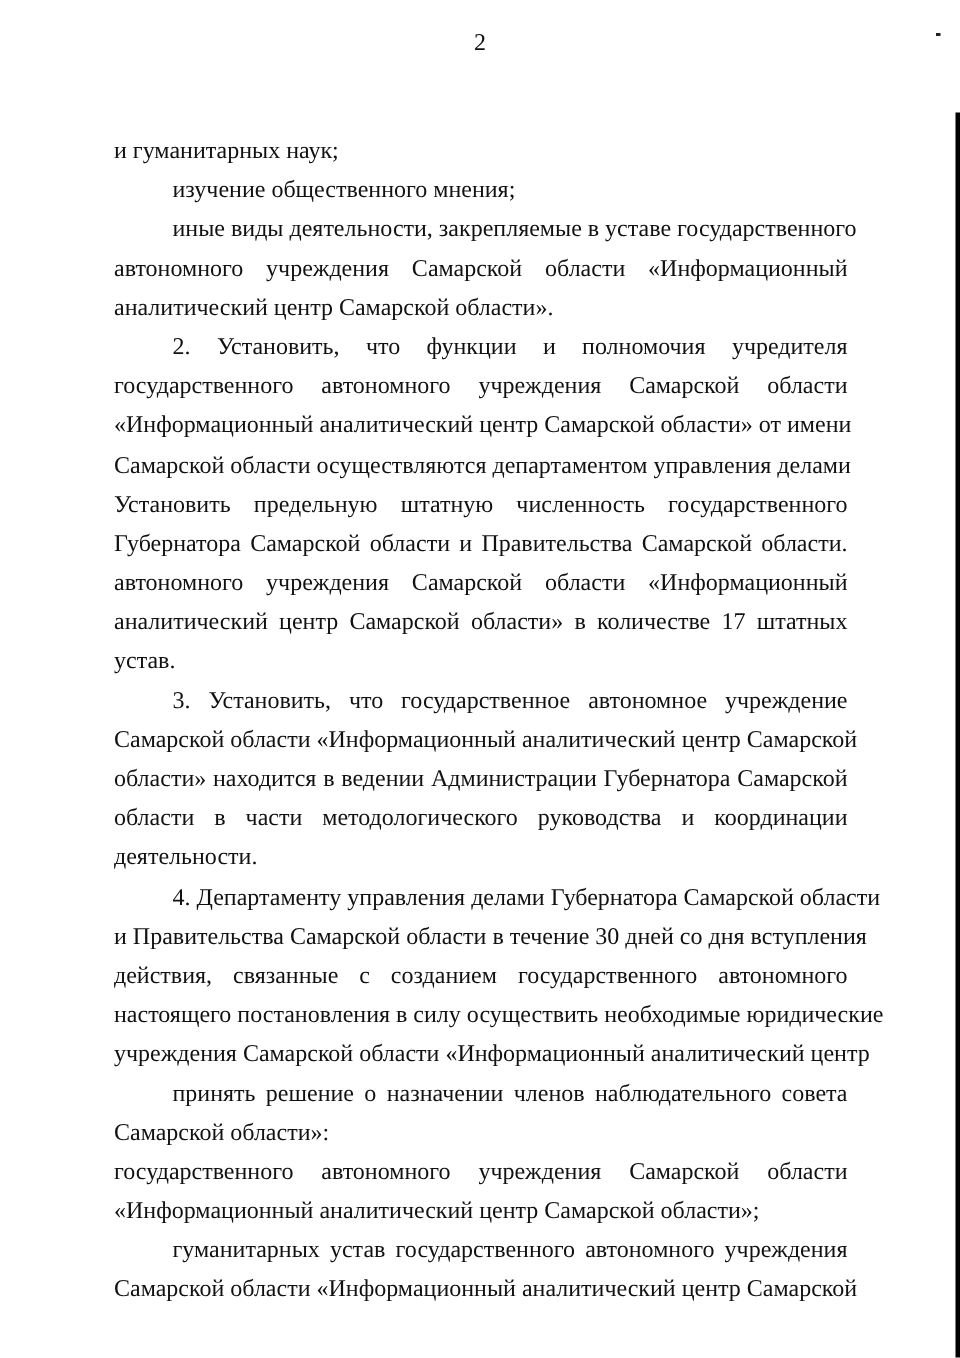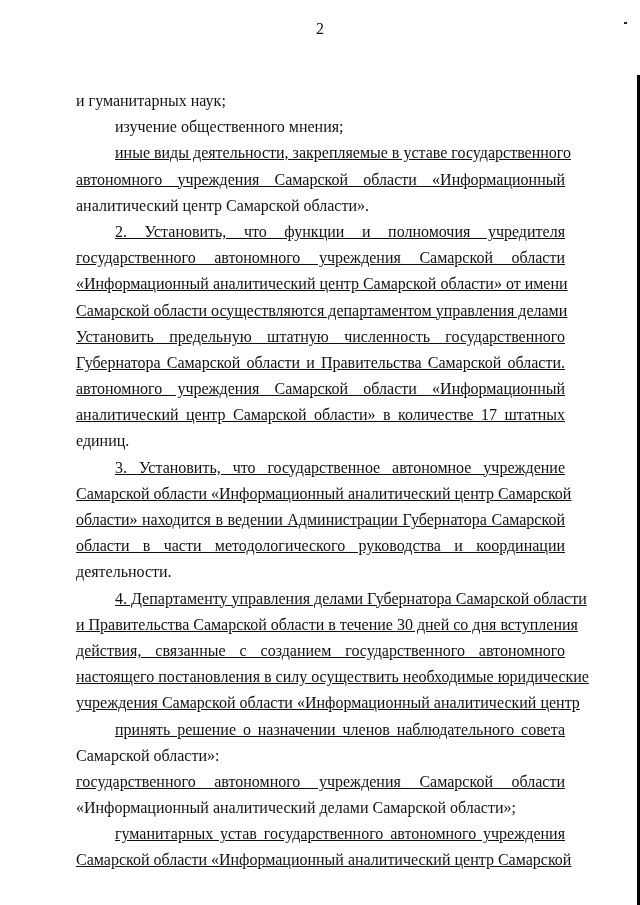--- a/index.html
+++ b/index.html
@@ -12,7 +12,7 @@
     .page-num { position: absolute; top: 20px; left: 0; width: 640px; text-align: center; font-size: 16px; }
     .text { position: absolute; left: 76px; width: 489px; top: 48px; font-size: 16px; margin-top: 40px; }
     .line { height: 26.2px; line-height: 26.2px; white-space: nowrap; }
-    .j { text-align: justify; text-align-last: justify; text-decoration: underline; }
+    .j { text-align: justify; text-align-last: justify; }
     .ind { padding-left: 39px; }
     .speck { position: absolute; background: #222; }
   </style>

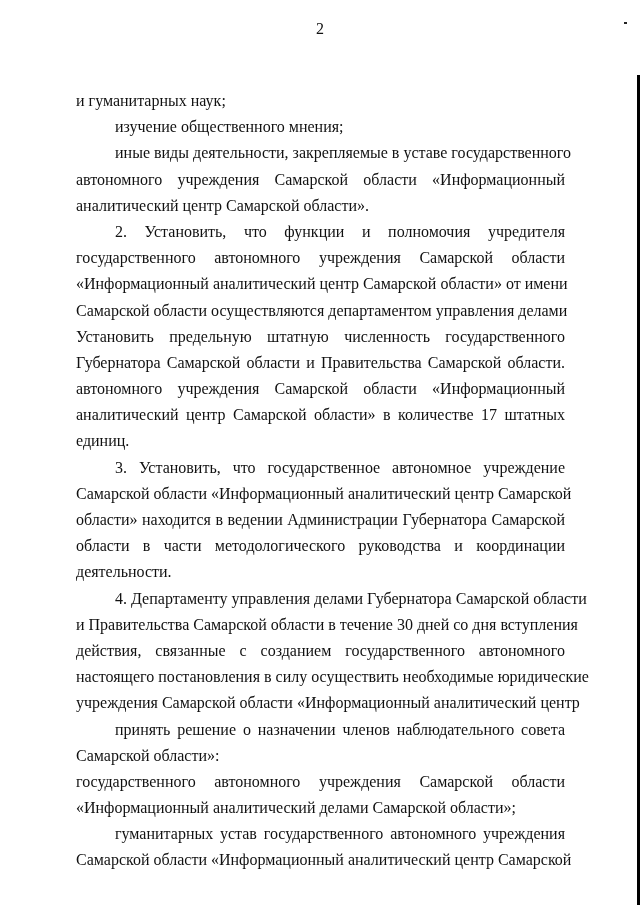--- a/index.html
+++ b/index.html
@@ -37,7 +37,7 @@
       <div class="line j">Губернатора Самарской области и Правительства Самарской области.</div>
       <div class="line j">автономного учреждения Самарской области «Информационный</div>
       <div class="line j">аналитический центр Самарской области» в количестве 17 штатных</div>
-      <div class="line">единиц.</div>
+      <div class="line">устав.</div>
       <div class="line j ind">3. Установить, что государственное автономное учреждение</div>
       <div class="line j">Самарской области «Информационный аналитический центр Самарской</div>
       <div class="line j">области» находится в ведении Администрации Губернатора Самарской</div>

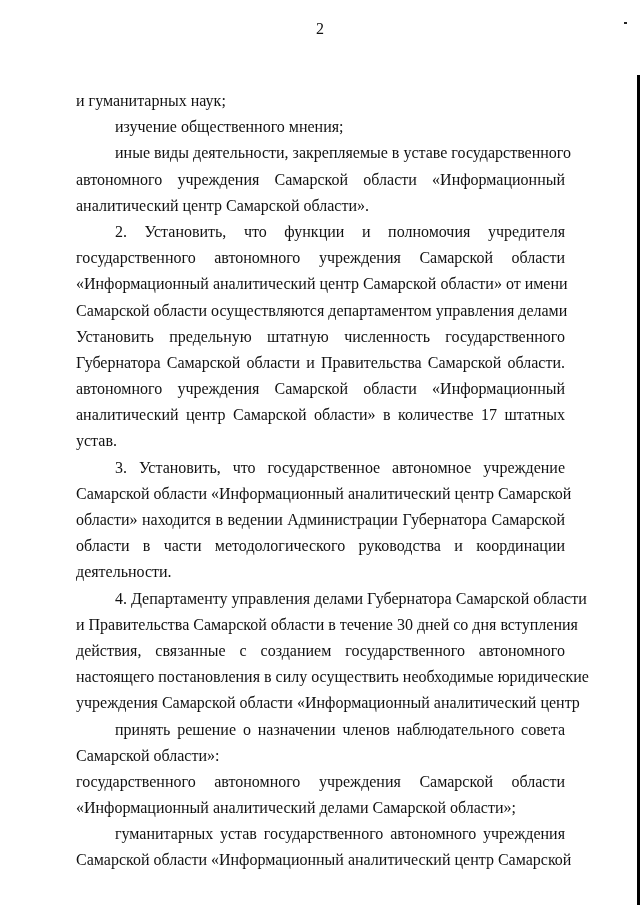--- a/index.html
+++ b/index.html
@@ -51,7 +51,7 @@
       <div class="line j ind">принять решение о назначении членов наблюдательного совета</div>
       <div class="line">Самарской области»:</div>
       <div class="line j">государственного автономного учреждения Самарской области</div>
-      <div class="line">«Информационный аналитический делами Самарской области»;</div>
+      <div class="line">«Информационный аналитический центр Самарской области»;</div>
       <div class="line j ind">гуманитарных устав государственного автономного учреждения</div>
       <div class="line j">Самарской области «Информационный аналитический центр Самарской</div>
     </div>

